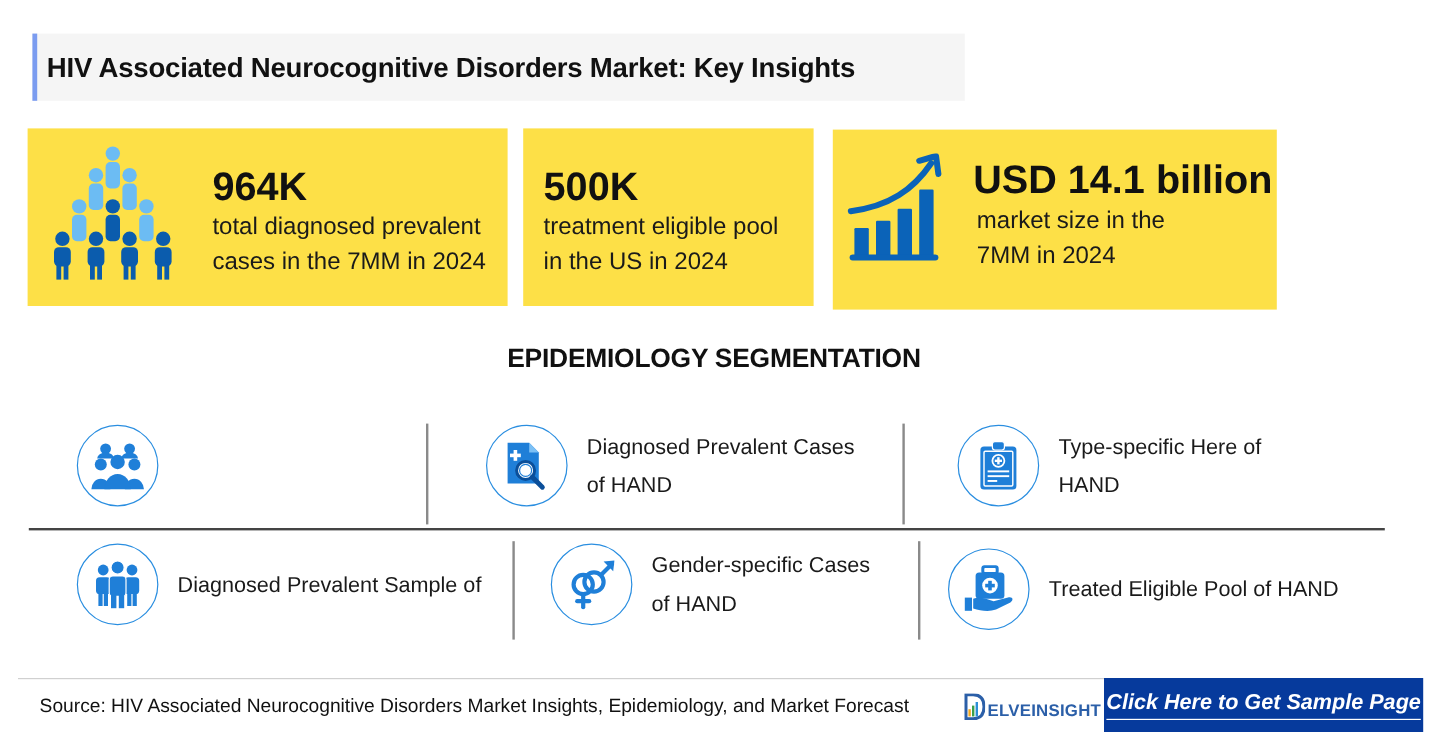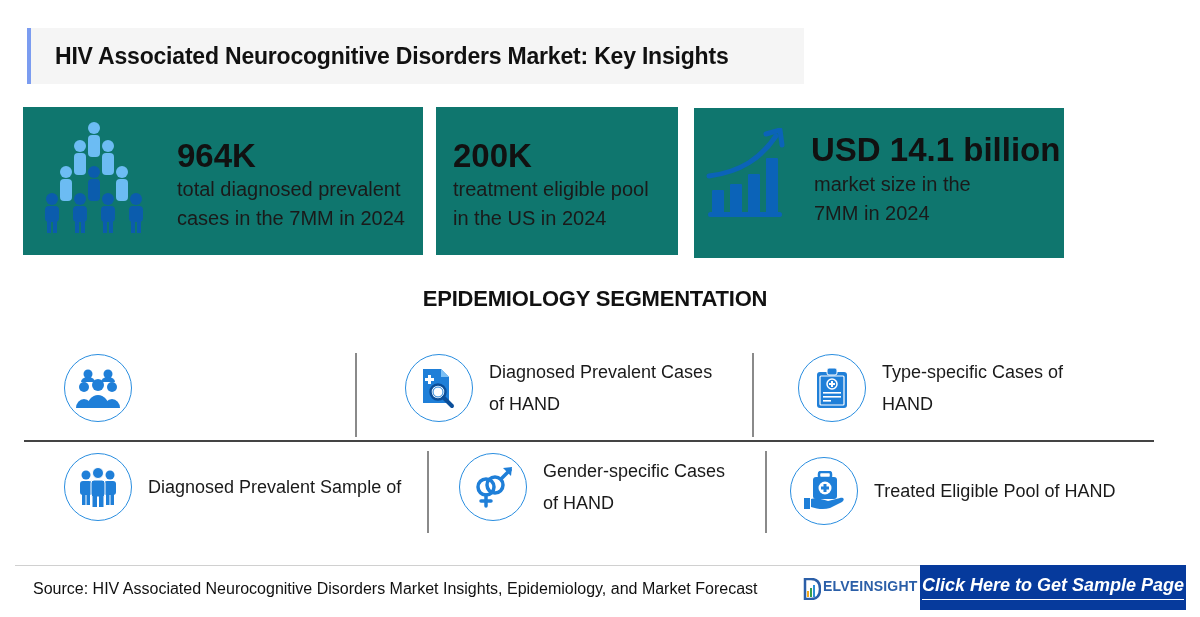--- a/index.html
+++ b/index.html
@@ -9,7 +9,7 @@
   .title-bar {
     position: absolute; left: 27px; top: 28px; width: 777px; height: 56px;
     background: #f5f5f5; border-left: 4px solid #7b9cf0;
-    display: flex; align-items: center; padding-left: 24px;
+    display: flex; align-items: center; padding-left: 8px;
   }
   .title-bar h1 { font-size: 23px; font-weight: bold; color: #111; letter-spacing: -0.2px; }
 

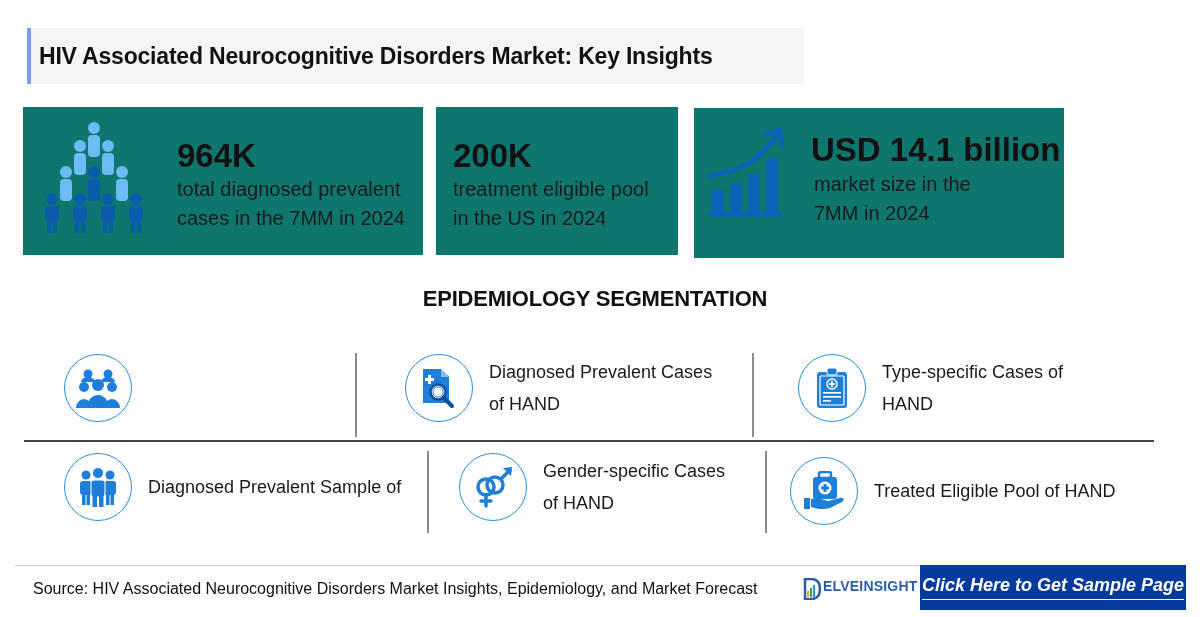--- a/index.html
+++ b/index.html
@@ -13,7 +13,7 @@
   }
   .title-bar h1 { font-size: 23px; font-weight: bold; color: #111; letter-spacing: -0.2px; }
 
-  .card { position: absolute; background: #0f766e; }
+  .card { position: absolute; background: #fde047; }
   .card1 { left: 23px; top: 107px; width: 400px; height: 148px; }
   .card2 { left: 436px; top: 107px; width: 242px; height: 148px; }
   .card3 { left: 694px; top: 108px; width: 370px; height: 150px; padding-left: 24px; }

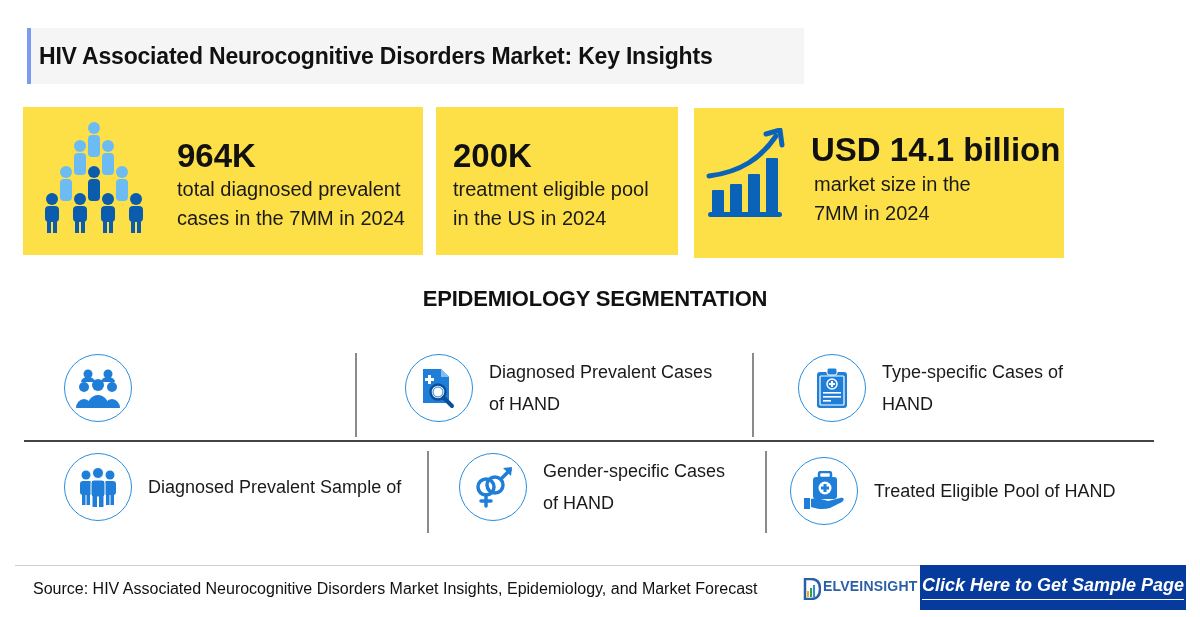--- a/index.html
+++ b/index.html
@@ -114,7 +114,7 @@
 
 <div class="card card2">
   <div class="c2-text">
-    <div class="big">200K</div>
+    <div class="big">500K</div>
     <div class="desc">treatment eligible pool</div>
     <div class="desc">in the US in 2024</div>
   </div>

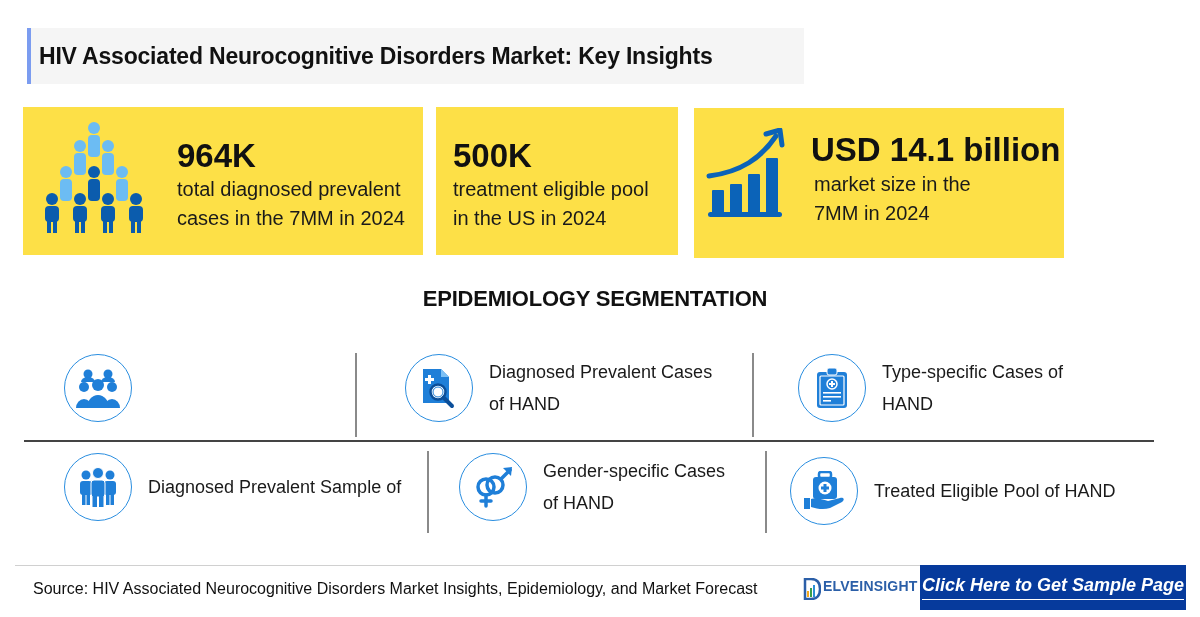--- a/index.html
+++ b/index.html
@@ -197,7 +197,7 @@
     </svg>
   </div>
   <div class="label">
-    <div>Type-specific Cases of</div>
+    <div>Type-specific Here of</div>
     <div>HAND</div>
   </div>
 </div>

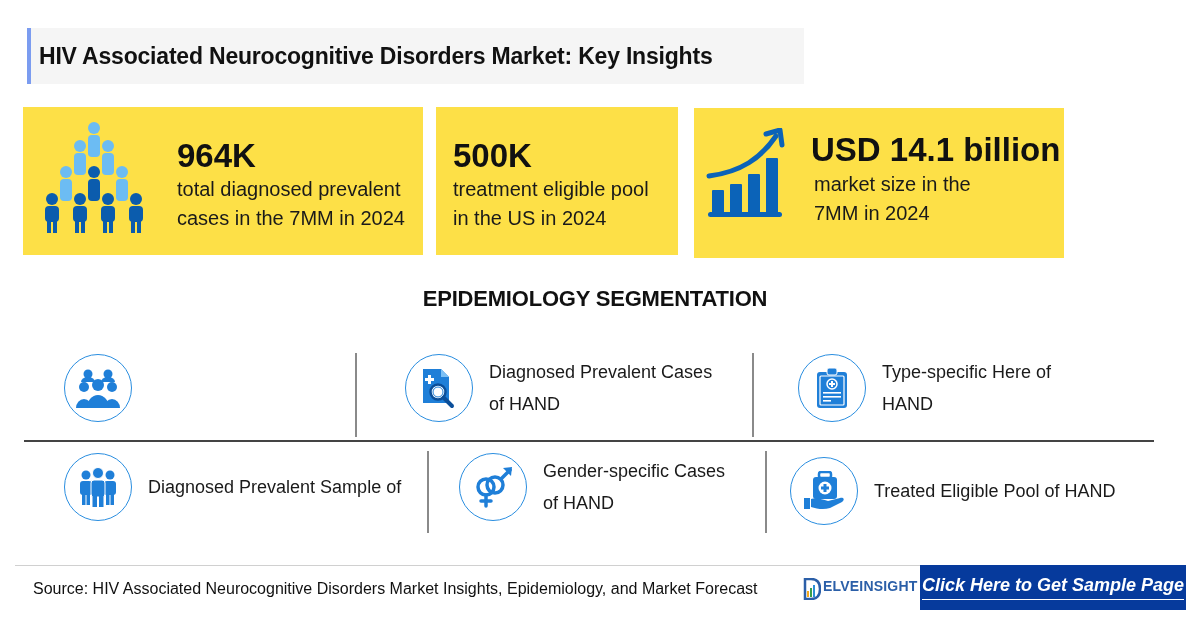--- a/index.html
+++ b/index.html
@@ -48,7 +48,7 @@
 
   .footer-line { position: absolute; left: 15px; top: 565px; width: 1170px; height: 1px; background: #d0d0d0; }
   .source { position: absolute; left: 33px; top: 580px; font-size: 16px; color: #111; }
-  .logo { position: absolute; left: 803px; top: 578px; display: flex; align-items: flex-start; }
+  .logo { position: absolute; left: 803px; top: 578px; display: flex; align-items: flex-end; }
   .logo .logo-text { font-size: 14px; font-weight: bold; color: #2b5fa8; letter-spacing: 0.2px; margin-left: 2px; }
 
   .cta {

